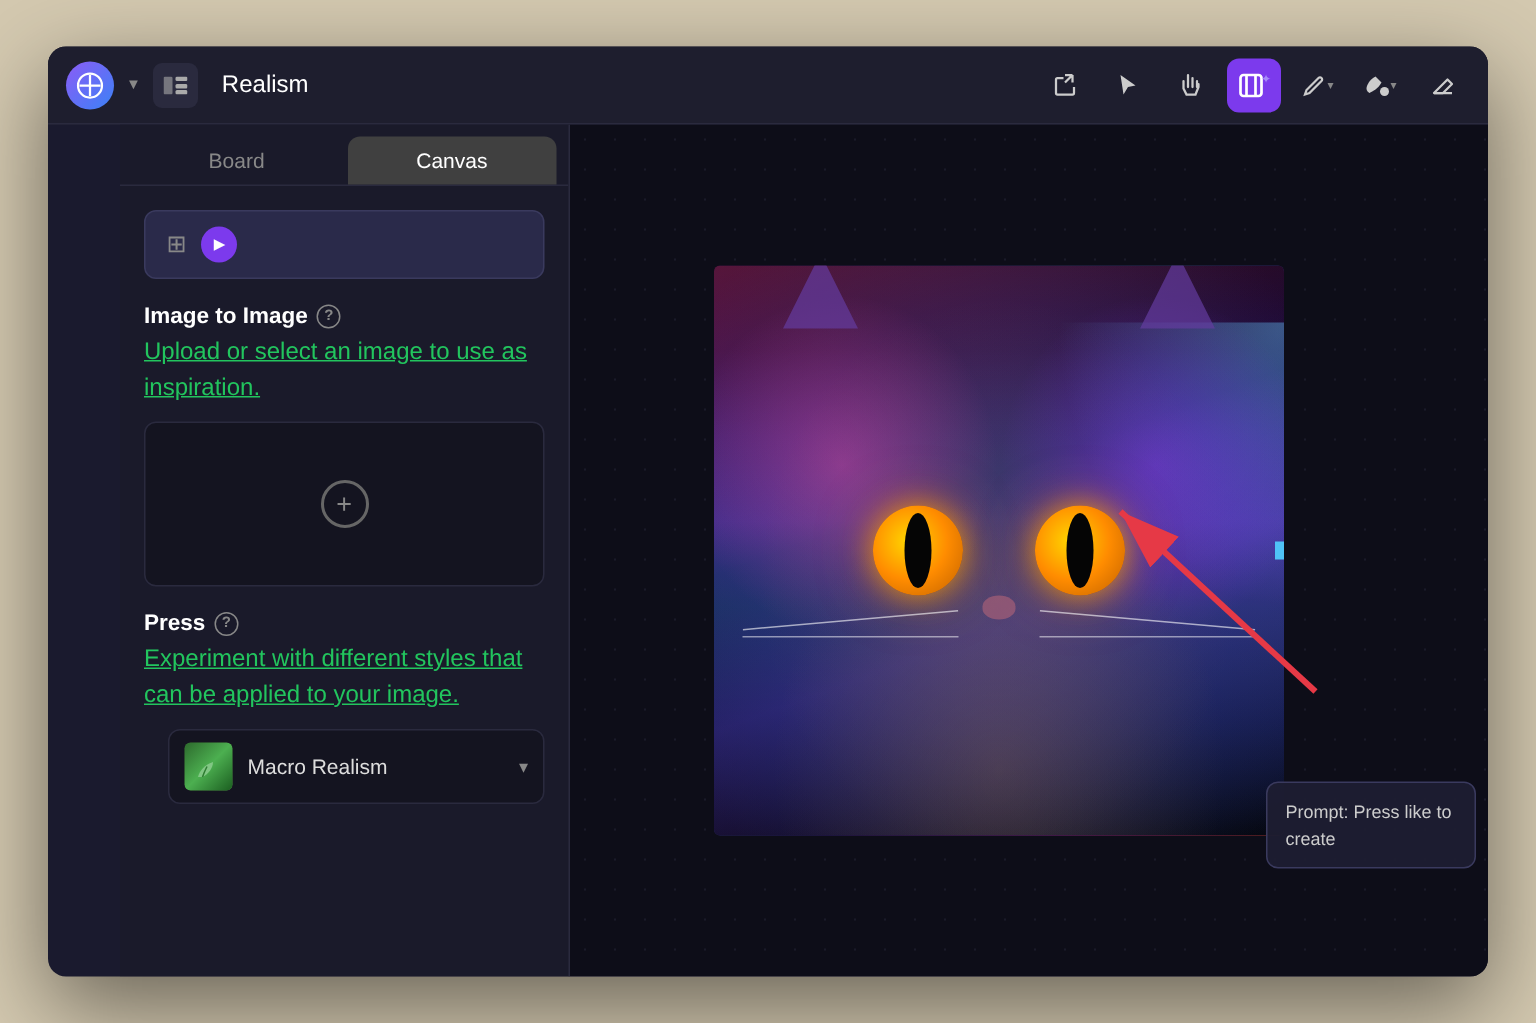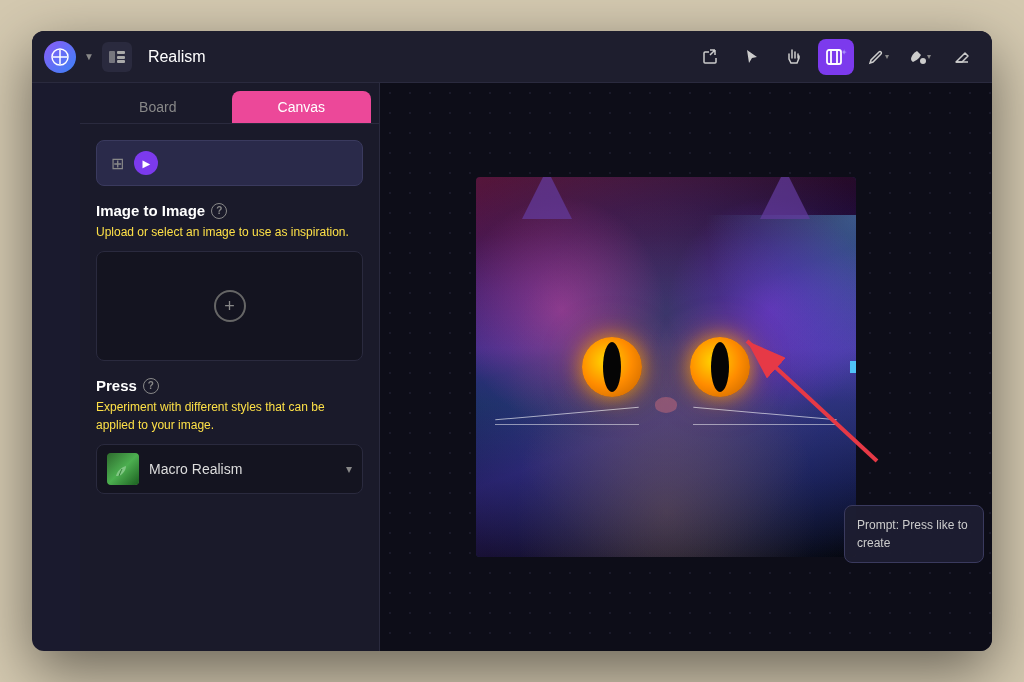--- a/index.html
+++ b/index.html
@@ -152,7 +152,7 @@
 
     .sidebar-tab.active {
       color: #ffffff;
-      background: #ec4899;
+      background: #404040;
     }
 
     .sidebar-content {

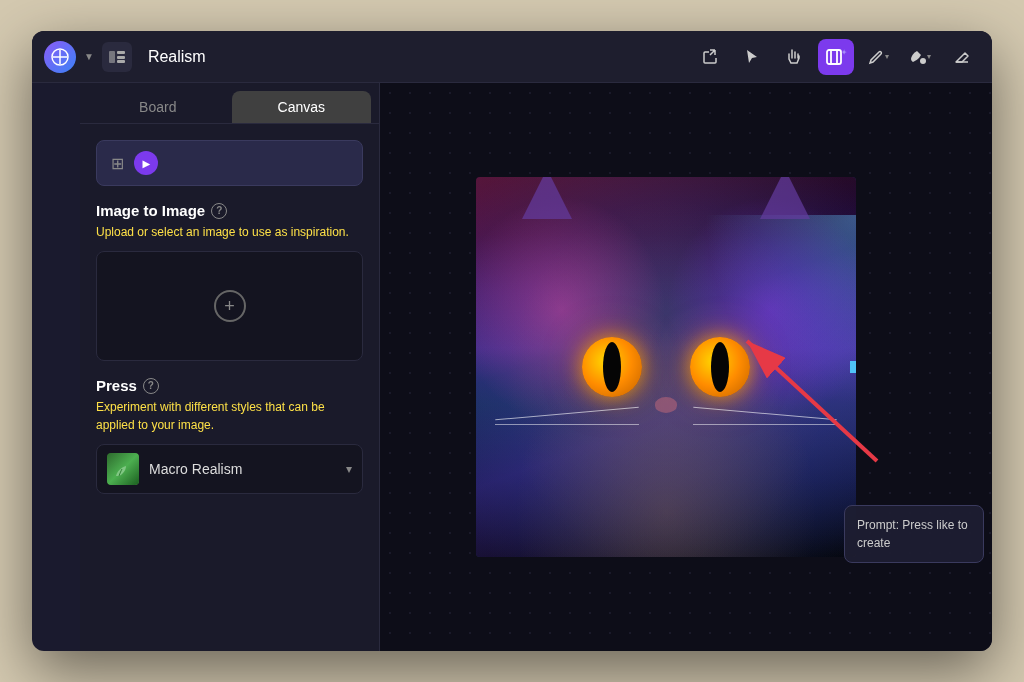--- a/index.html
+++ b/index.html
@@ -223,10 +223,11 @@
     }
 
     .section-desc {
-      font-size: 12px;
-      color: #fde047;
+      font-size: 16px;
+      color: #22c55e;
       line-height: 1.5;
       margin-top: 4px;
+      text-decoration: underline;
     }
 
     .upload-area {

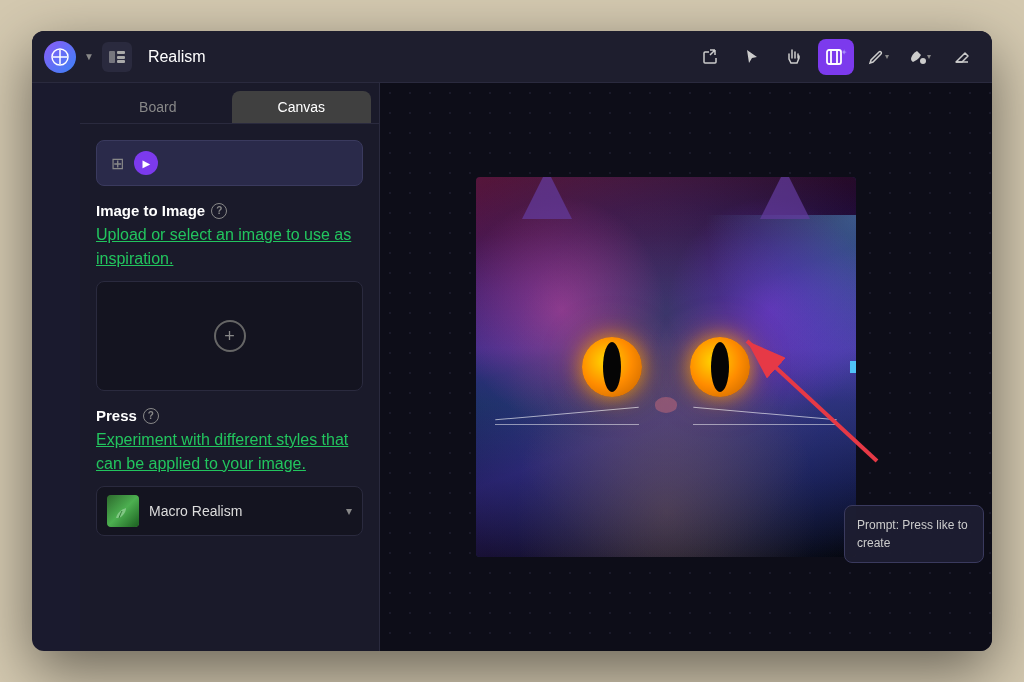--- a/index.html
+++ b/index.html
@@ -518,7 +518,7 @@
             <div class="info-icon">?</div>
           </div>
           <p class="section-desc">Experiment with different styles that can be applied to your image.</p>
-          <div class="filter-dropdown" style="margin-top:10px;">
+          <div class="filter-dropdown" style="margin-top:10px;margin-left:16px;">
             <div class="filter-thumbnail">
 
               <div style="width:100%;height:100%;background:linear-gradient(135deg,#2d6a2d,#4caf50,#1b5e20);border-radius:4px;display:flex;align-items:center;justify-content:center;">

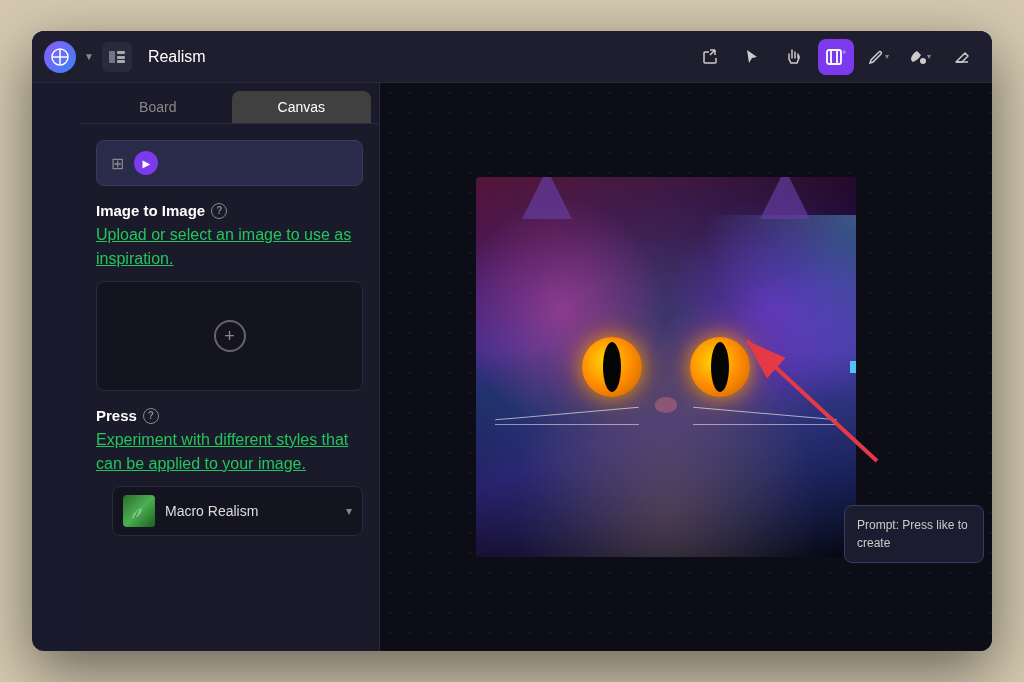--- a/index.html
+++ b/index.html
@@ -400,7 +400,7 @@
     
     .prompt-tooltip {
       position: absolute;
-      bottom: 88px;
+      bottom: 72px;
       right: 8px;
       background: rgba(30, 30, 50, 0.95);
       border: 1px solid #3a3a5e;

